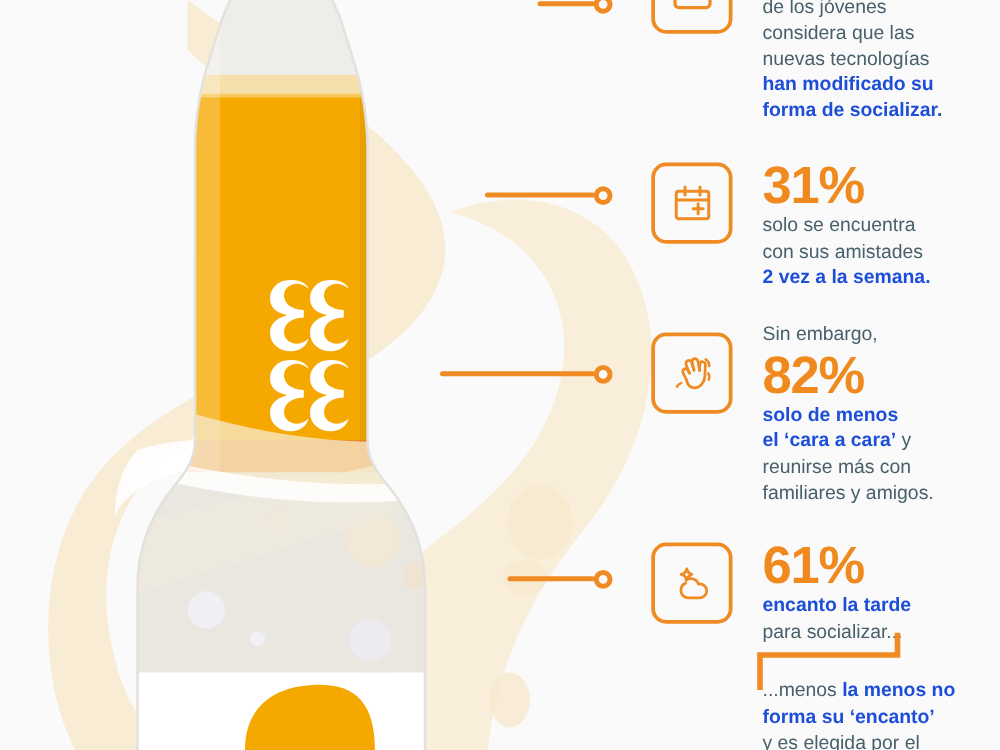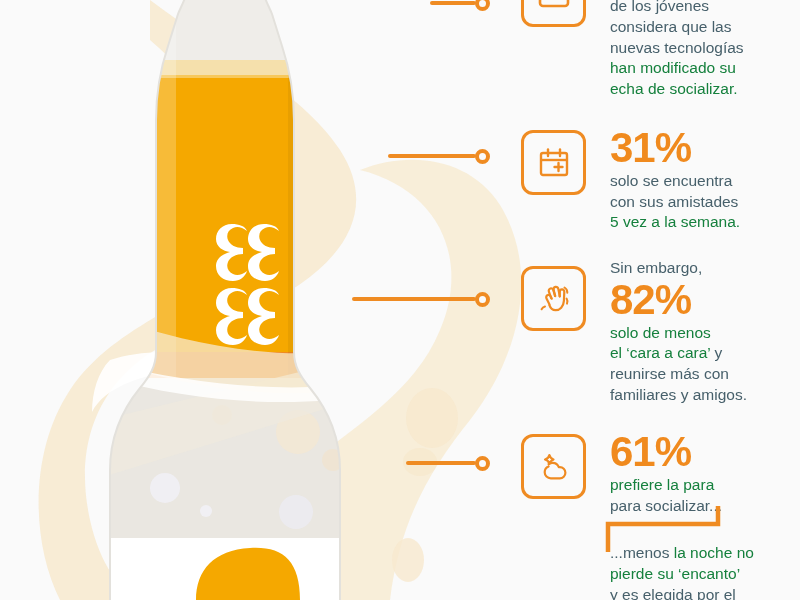--- a/index.html
+++ b/index.html
@@ -46,7 +46,7 @@
   .stat p{
     font-size:15.5px;line-height:1.34;margin:0;color:#47606B;
   }
-  .stat b{color:#15803d;font-weight:normal;}
+  .stat b{color:#1d4ed8;font-weight:bold;}
 
   
   .bracket{position:absolute;}

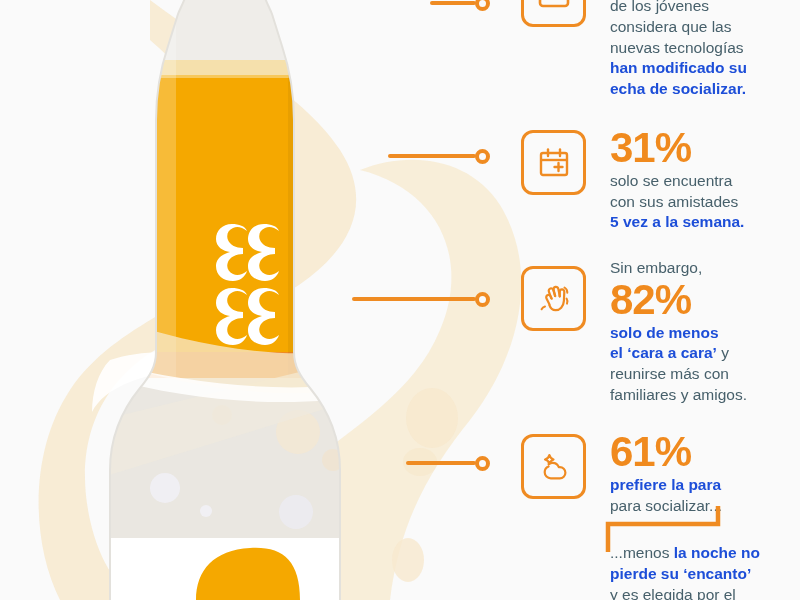--- a/index.html
+++ b/index.html
@@ -155,7 +155,7 @@
     <p>considera que las</p>
     <p>nuevas tecnologías</p>
     <p><b>han modificado su</b></p>
-    <p><b>echa de socializar.</b></p>
+    <p><b>forma de socializar.</b></p>
   </div>
 
   <div class="connector" style="left:388px;top:145px;width:102px;">

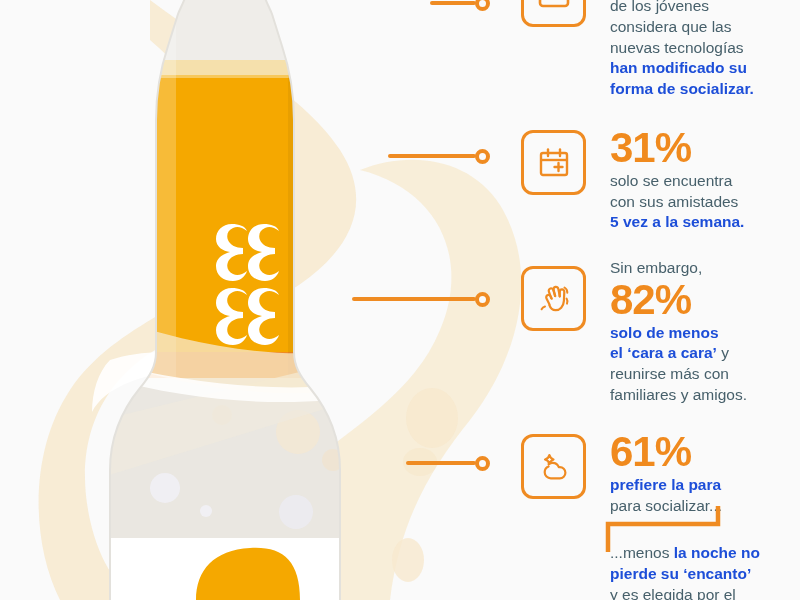--- a/index.html
+++ b/index.html
@@ -178,7 +178,7 @@
     <div class="pct">31%</div>
     <p>solo se encuentra</p>
     <p>con sus amistades</p>
-    <p><b>5 vez a la semana.</b></p>
+    <p><b>2 vez a la semana.</b></p>
   </div>
 
   <div class="connector" style="left:352px;top:288px;width:138px;">

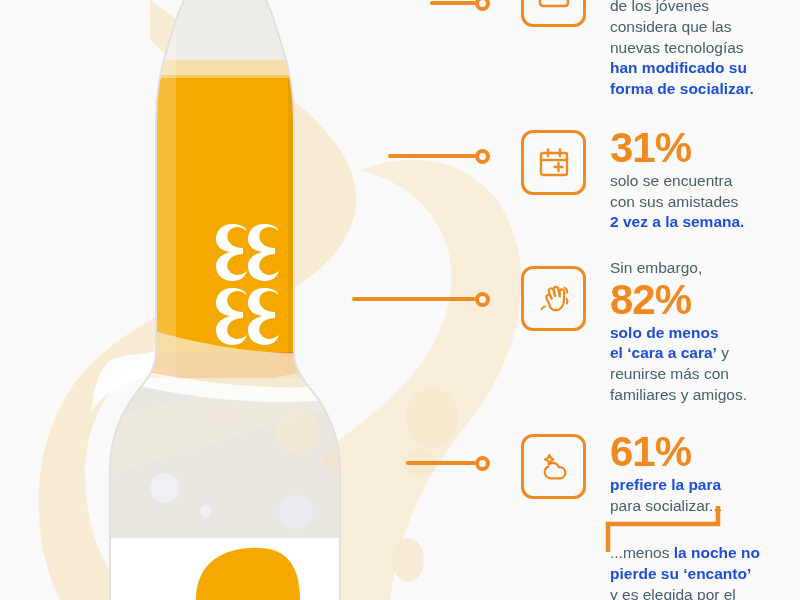--- a/index.html
+++ b/index.html
@@ -226,7 +226,7 @@
 
   <div class="stat" style="left:610px;top:432px;">
     <div class="pct">61%</div>
-    <p><b>prefiere la para</b></p>
+    <p><b>encanto la tarde</b></p>
     <p>para socializar...</p>
   </div>
 

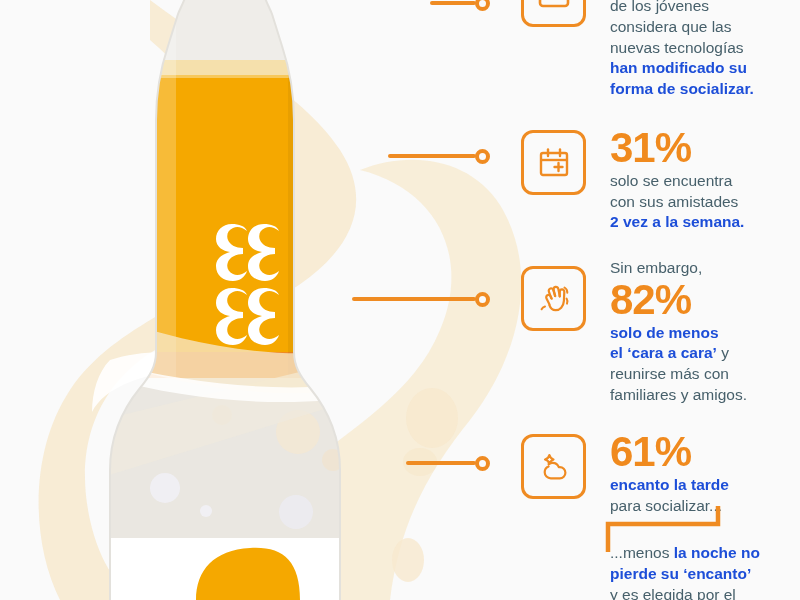--- a/index.html
+++ b/index.html
@@ -235,7 +235,7 @@
   </svg>
 
   <div class="stat" style="left:610px;top:543px;width:200px;">
-    <p><span>...menos </span><b>la noche no</b></p>
+    <p><span>...menos </span><b>la menos no</b></p>
     <p><b>pierde su ‘encanto’</b></p>
     <p>y es elegida por el</p>
   </div>

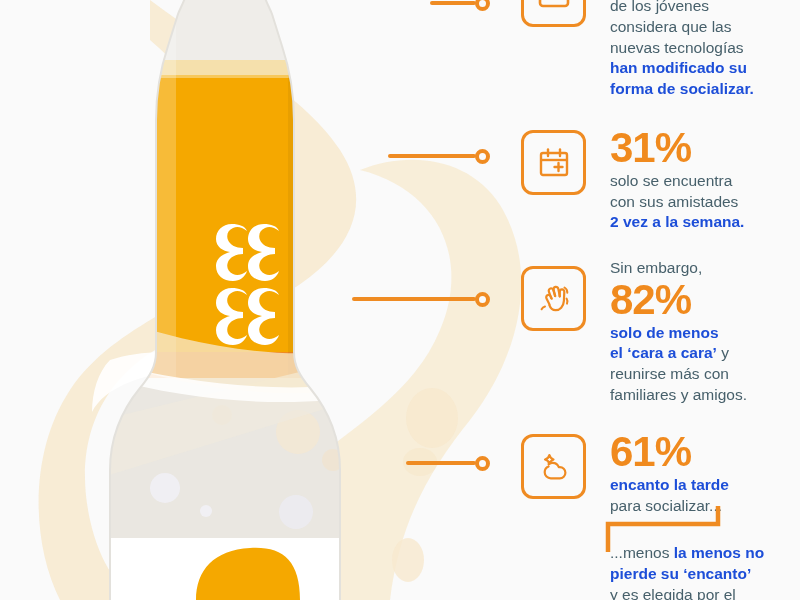--- a/index.html
+++ b/index.html
@@ -236,7 +236,7 @@
 
   <div class="stat" style="left:610px;top:543px;width:200px;">
     <p><span>...menos </span><b>la menos no</b></p>
-    <p><b>pierde su ‘encanto’</b></p>
+    <p><b>forma su ‘encanto’</b></p>
     <p>y es elegida por el</p>
   </div>
 

